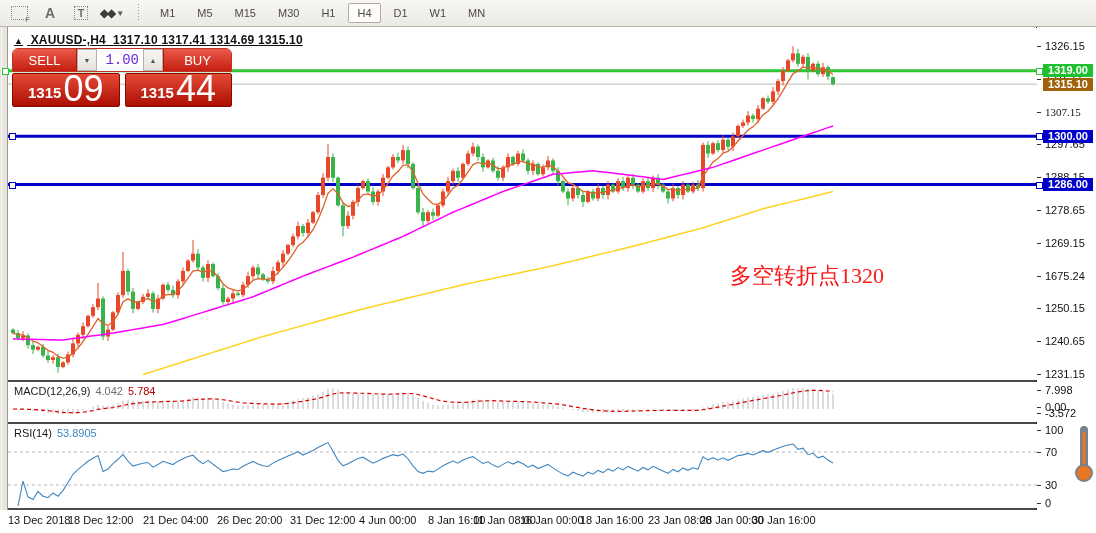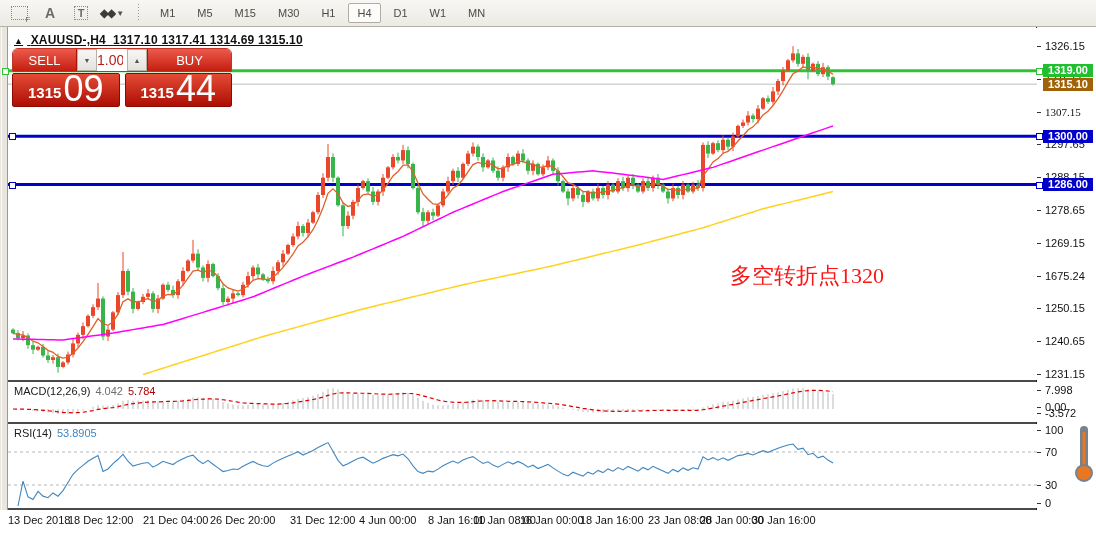--- a/index.html
+++ b/index.html
@@ -62,8 +62,8 @@
   #buy-btn  { flex:1; border-radius:0 5px 0 0; border-left:1px solid #a81308; }
   .q-step { width:20px; background:linear-gradient(#f7f6f4,#e4e2dd); border:1px solid #b5b2aa;
             font-size:7px; color:#55534e; display:flex; align-items:center; justify-content:center; }
-  #vol-input { width:30px; border:none; outline:none; font-size:14px; text-align:right;
-               padding-right:4px; color:#b91c1c; font-family:Liberation Sans, sans-serif; }
+  #vol-input { width:46px; border:none; outline:none; font-size:14px; text-align:right;
+               padding-right:4px; color:#6d28d9; font-family:Liberation Mono, monospace; }
   #quote-prices { display:flex; margin-top:1px; gap:5px; }
   .price-box { flex:1; height:34px; background:linear-gradient(#e44b36,#ad0e03);
                border:1px solid #8c0a04; border-radius:2px; color:#fff;

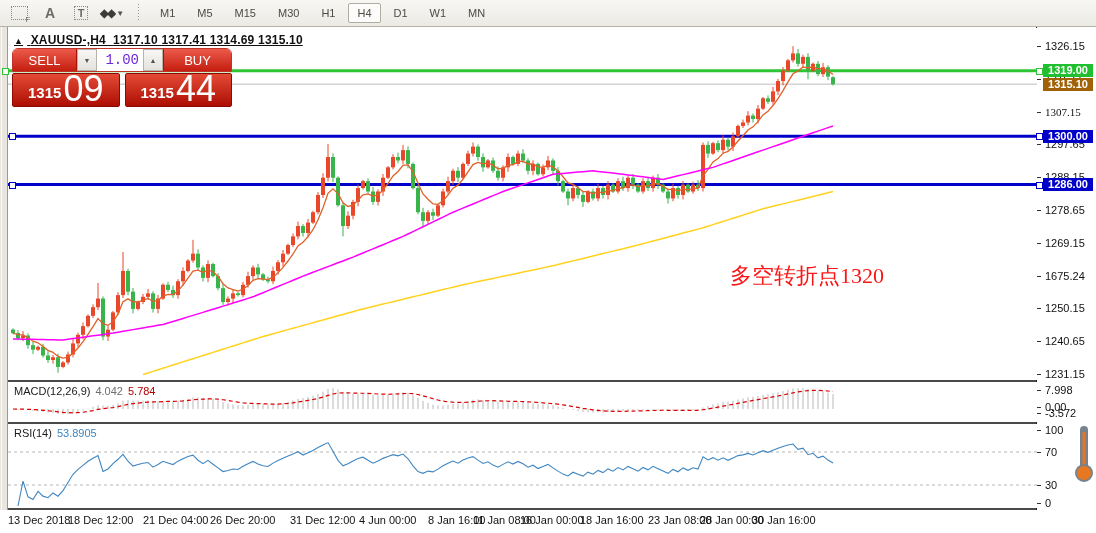--- a/index.html
+++ b/index.html
@@ -766,7 +766,7 @@
       <div class="t-label" style="left: 8px;">13 Dec 2018</div>
       <div class="t-label" style="left: 68px;">18 Dec 12:00</div>
       <div class="t-label" style="left: 143px;">21 Dec 04:00</div>
-      <div class="t-label" style="left: 210px; text-align: right;">26 Dec 20:00</div>
+      <div class="t-label" style="left: 217px; text-align: right;">26 Dec 20:00</div>
       <div class="t-label" style="left: 290px;">31 Dec 12:00</div>
       <div class="t-label" style="left: 359px;">4 Jun 00:00</div>
       <div class="t-label" style="left: 428px;">8 Jan 16:00</div>

